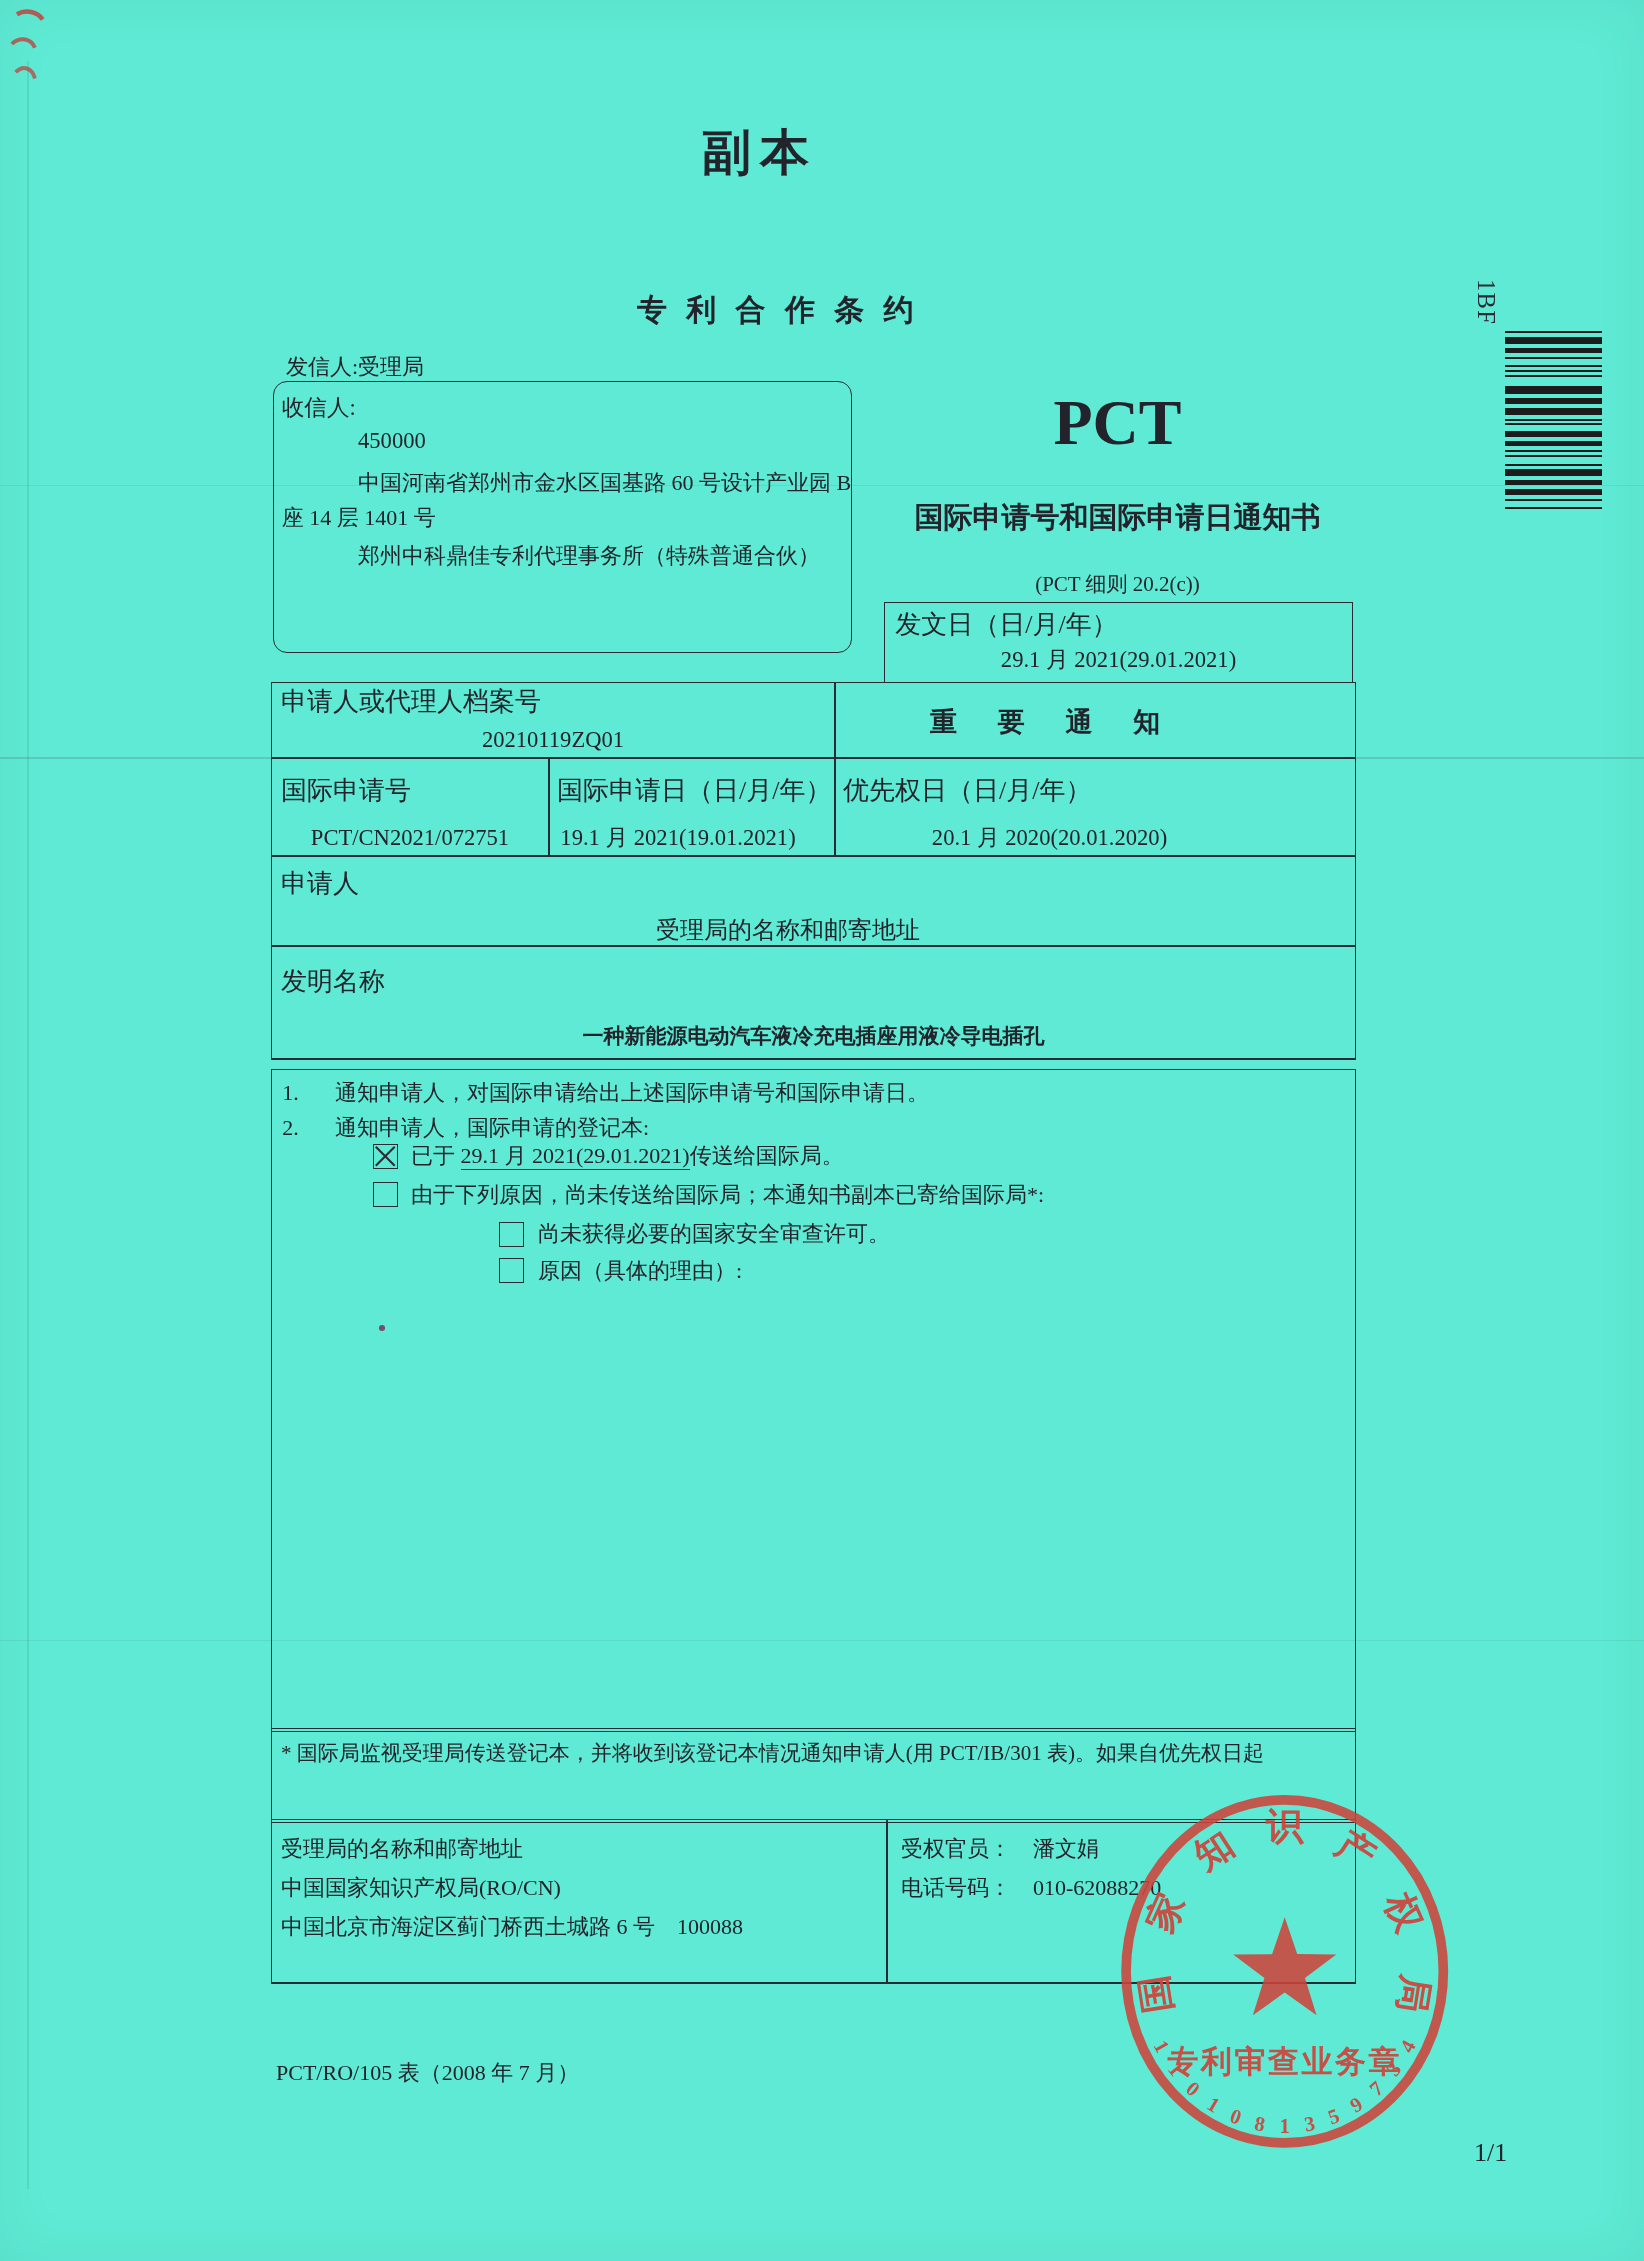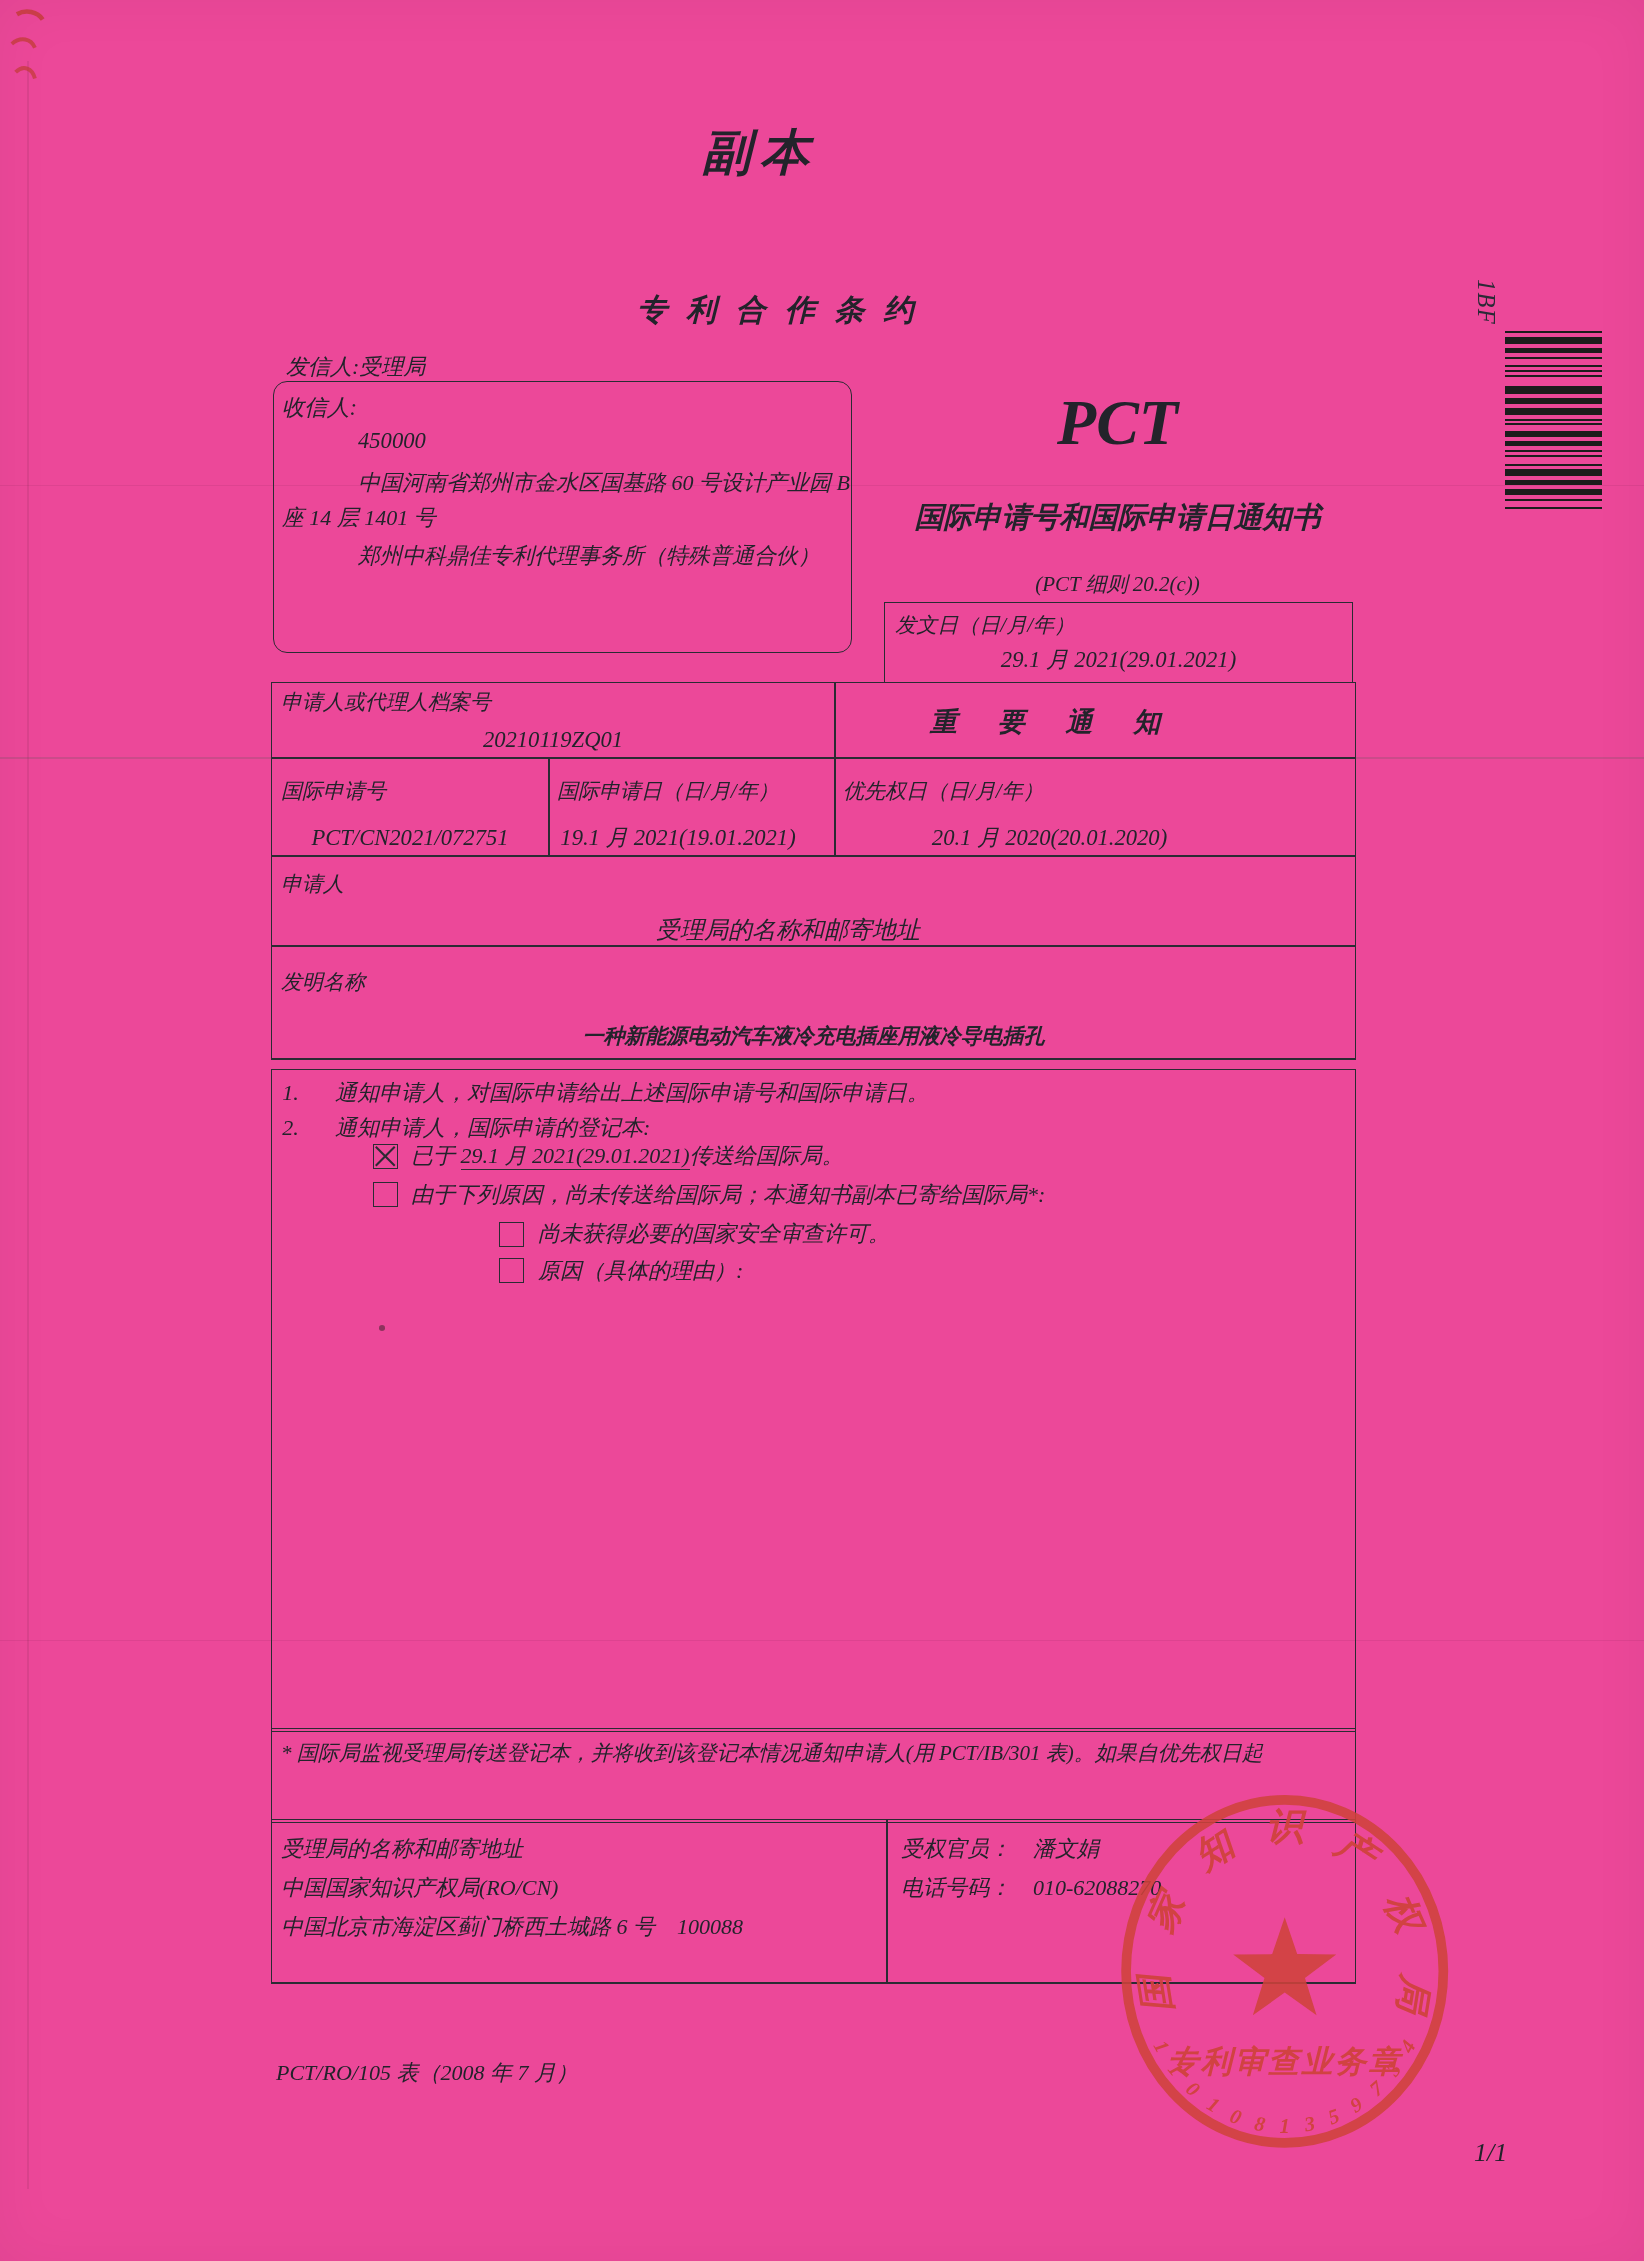--- a/index.html
+++ b/index.html
@@ -5,11 +5,10 @@
   html,body{margin:0;padding:0;background:#e8e8e6;}
   .page{
     position:relative; width:1644px; height:2261px;
-    background:#ec4899; overflow:hidden;
+    background:#5eead4; overflow:hidden;
     font-family:"Liberation Serif","DejaVu Serif",serif;
     color:#23232b;
     box-shadow:inset 0 0 58px rgba(0,0,0,.05);
-    font-style:italic;
   }
   .abs{position:absolute;}
   .b{font-weight:bold;}

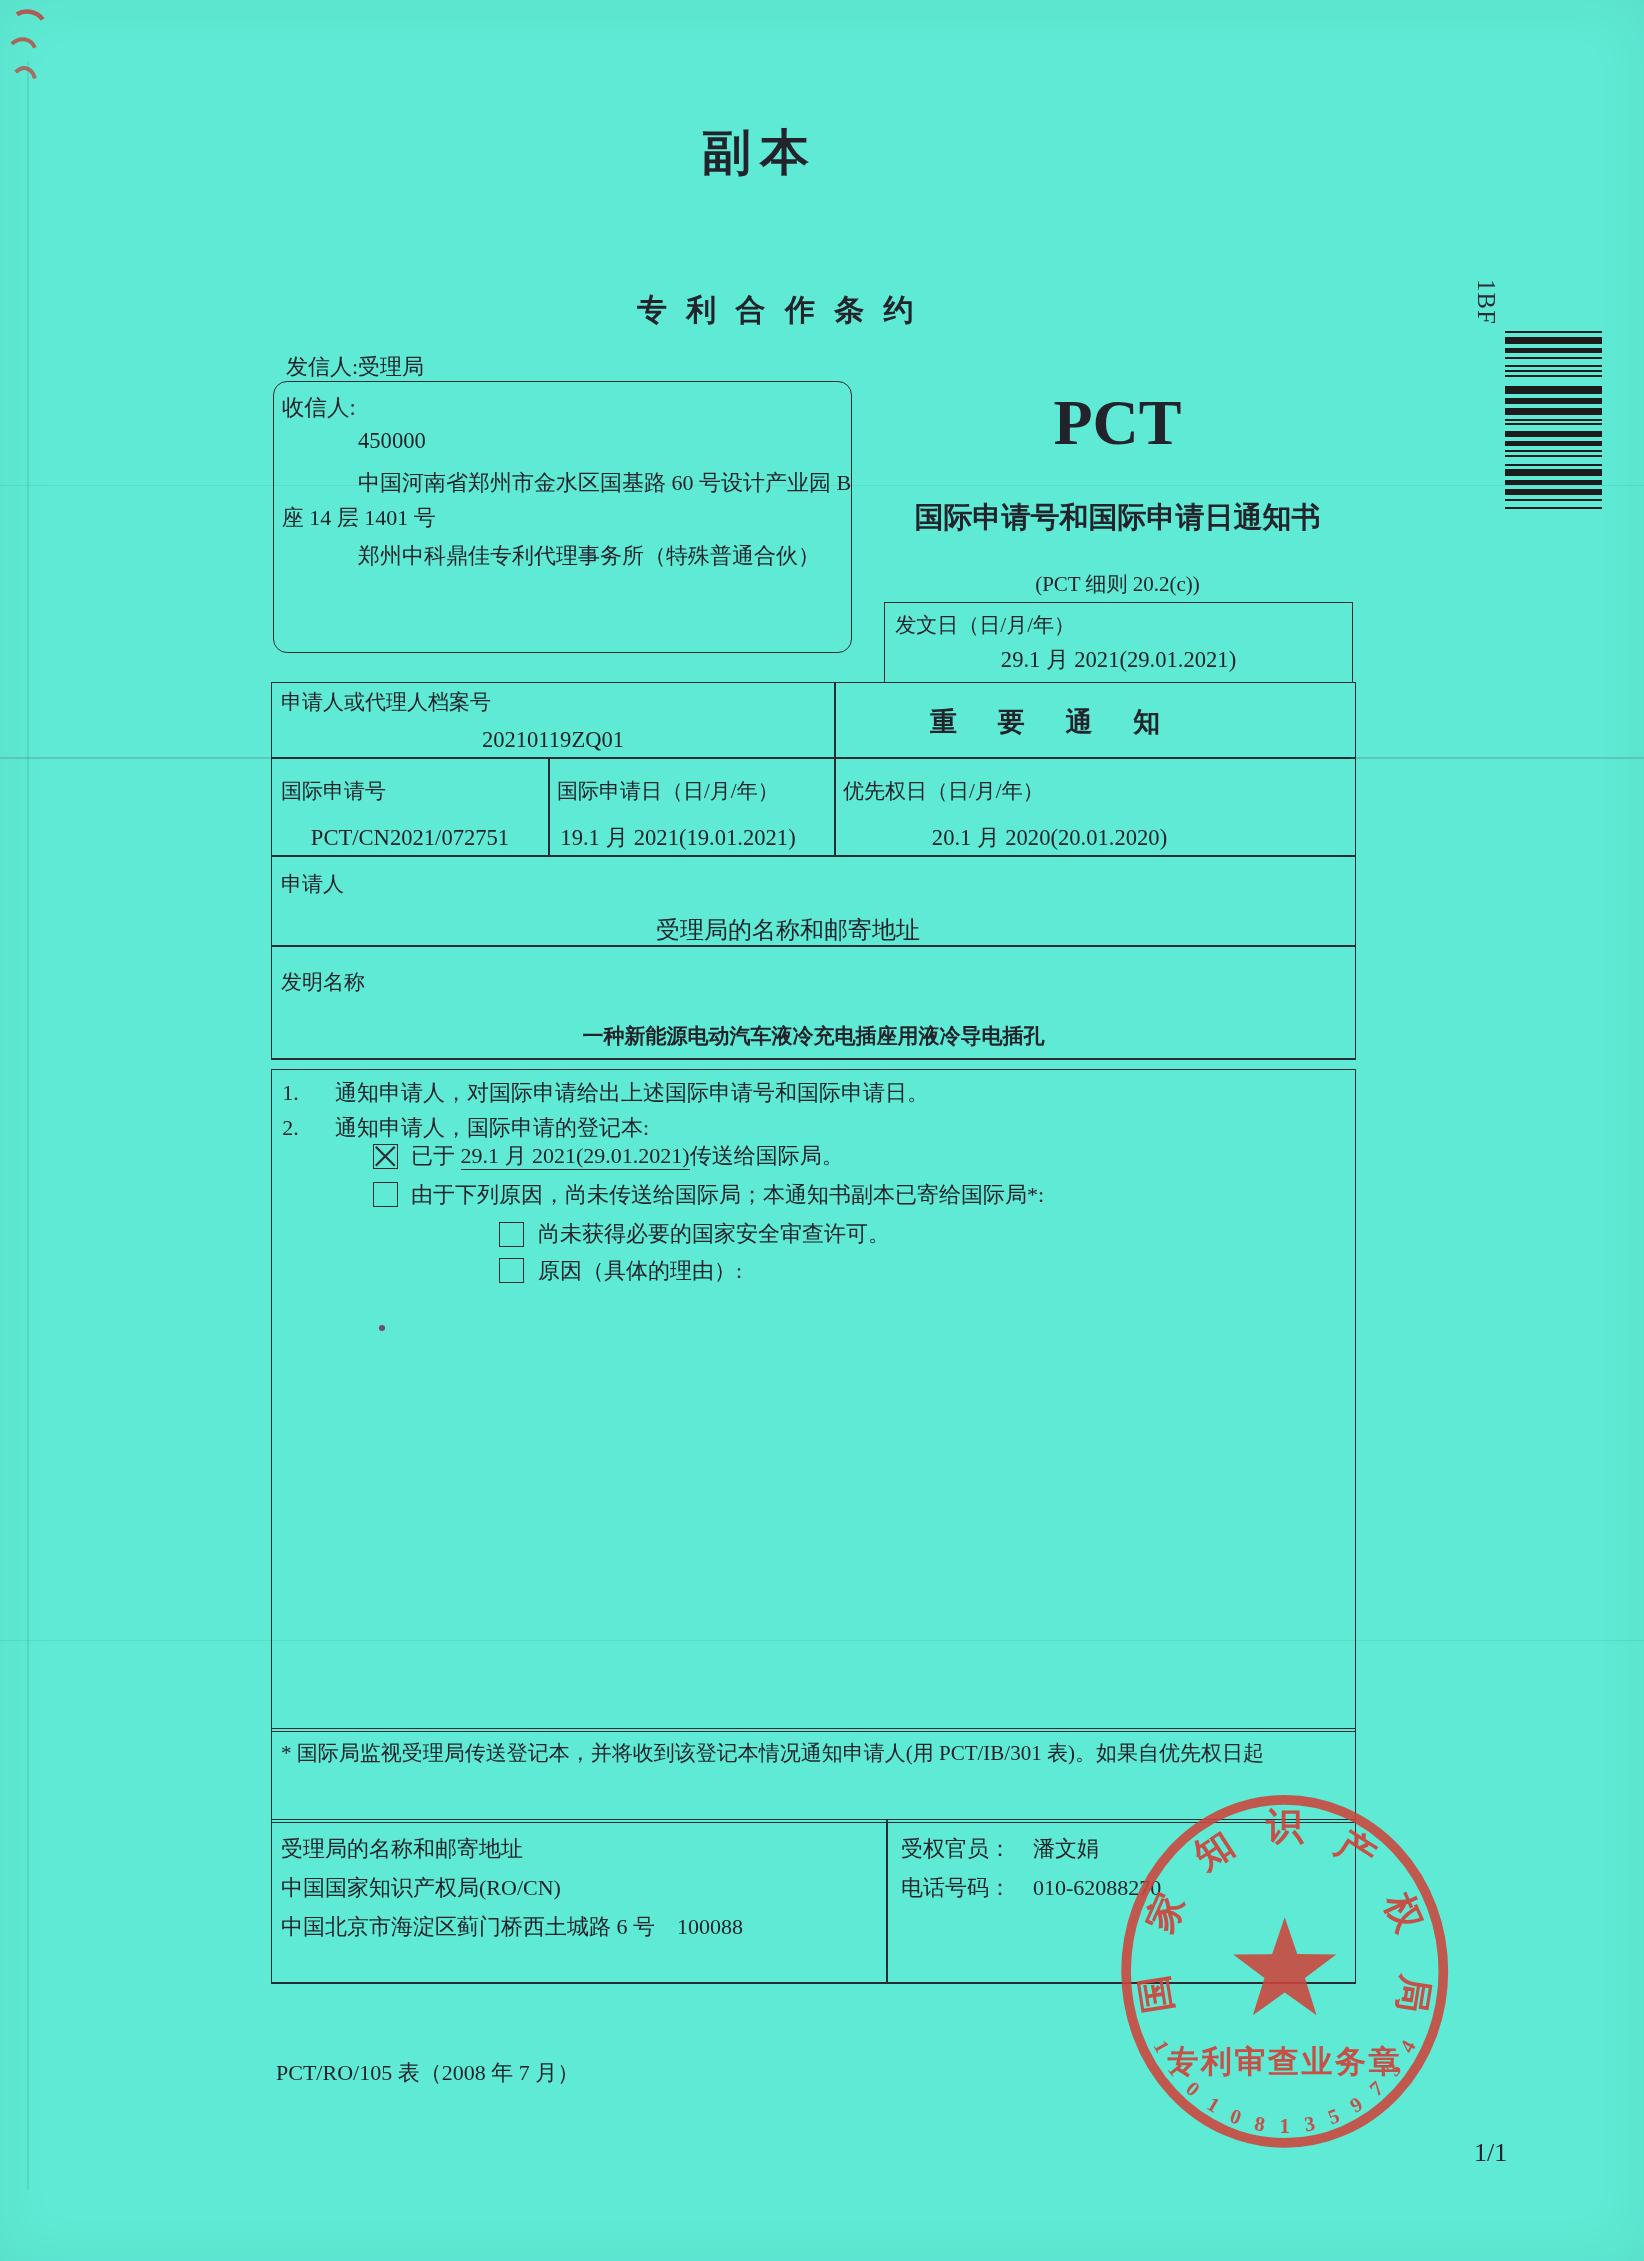--- a/index.html
+++ b/index.html
@@ -19,7 +19,7 @@
   .edgeline{position:absolute;top:61px;left:27px;width:1.9px;height:2128px;background:#000;opacity:.07;}
   
   .box{position:absolute;border:1.9px solid #2b2b33;background:transparent;}
-  .cell-label{font-size:21px;line-height:26px;}
+  .cell-label{font-size:26px;line-height:26px;}
   .cell-value{font-size:22.6px;line-height:27px;}
   
   .hline{position:absolute;left:0;right:0;height:1.9px;background:#2b2b33;}

